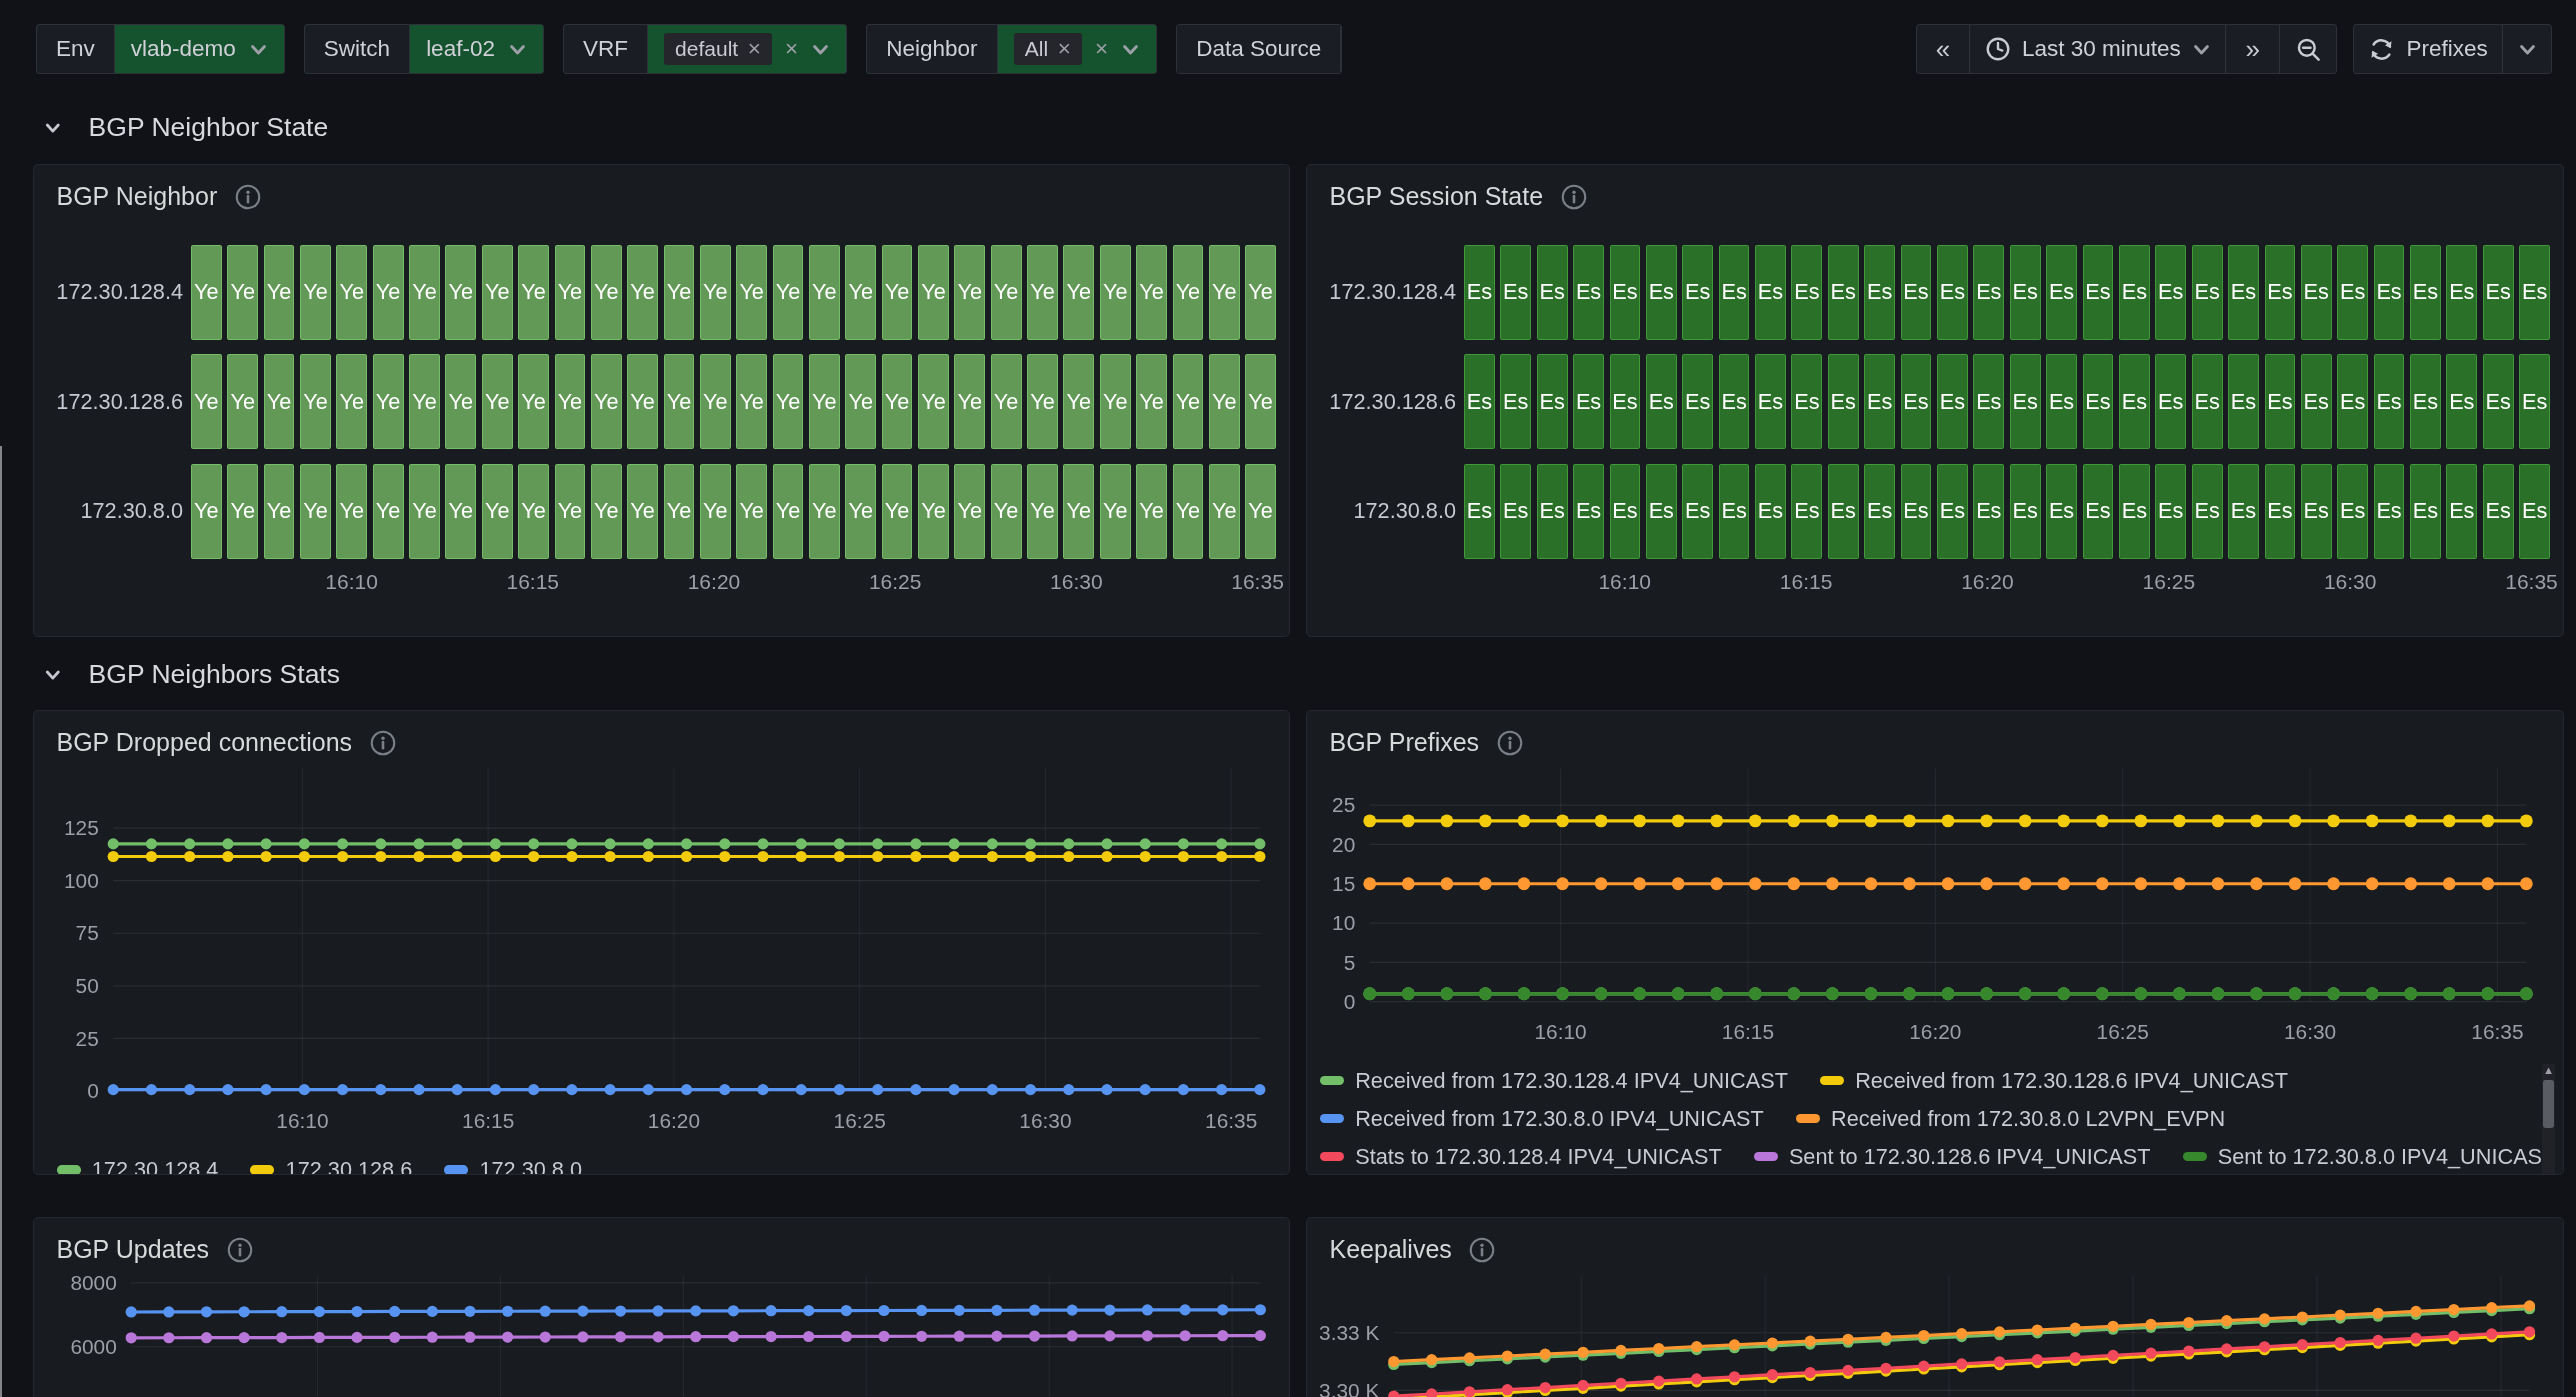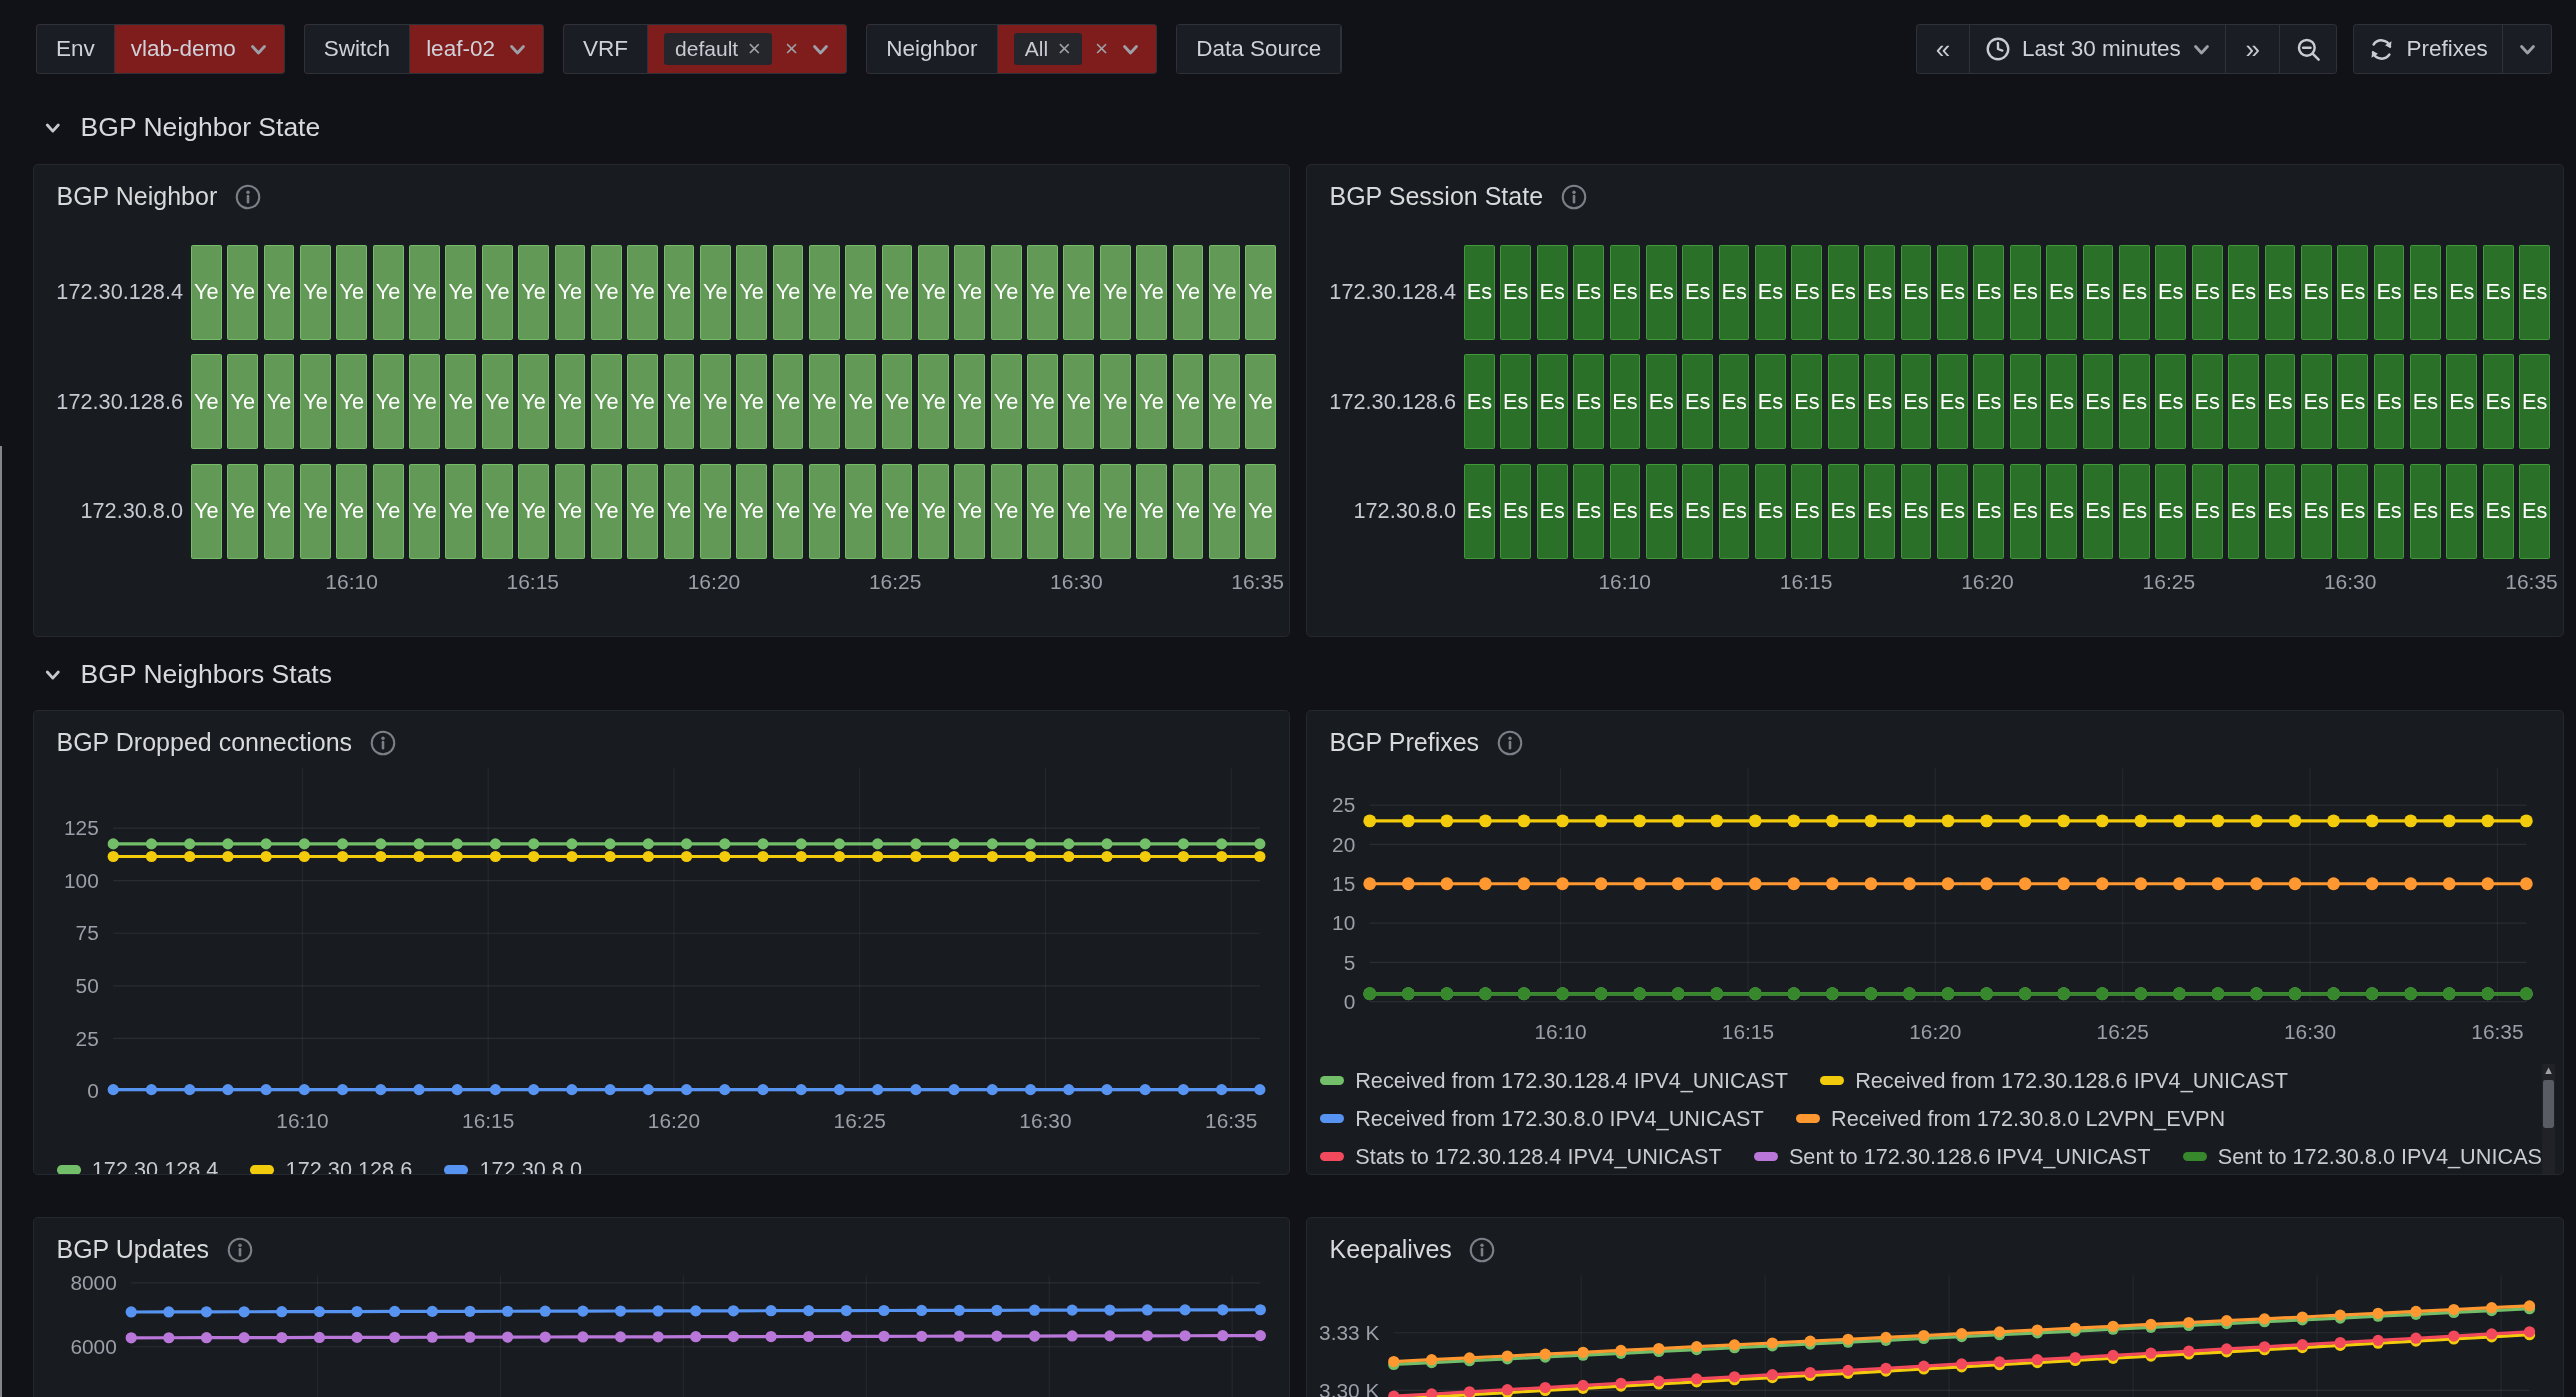--- a/index.html
+++ b/index.html
@@ -15,7 +15,7 @@
   
   .toolbar { position:absolute; left:36px; top:24px; right:24px; height:50px; display:flex; align-items:stretch; }
   .filters { display:flex; gap:19px; }
-  .filter { display:inline-flex; align-items:stretch; border:1.6px solid #2E3238; border-radius:3.2px; overflow:hidden; background:#7f1d1d; }
+  .filter { display:inline-flex; align-items:stretch; border:1.6px solid #2E3238; border-radius:3.2px; overflow:hidden; background:#14532d; }
   .f-label { display:flex; align-items:center; padding:0 19px; background:#1A1D23; border-right:1.6px solid #2E3238; font-size:22.5px; color:#D0D1D8; white-space:nowrap; }
   .f-value { display:flex; align-items:center; padding:0 16px; gap:13px; font-size:22.5px; color:#D0D1D8; white-space:nowrap; }
   .chip { display:inline-flex; align-items:center; gap:9.6px; background:#24262C; border-radius:3.2px; padding:4px 11.2px; font-size:21px; color:#C9CAD2; }

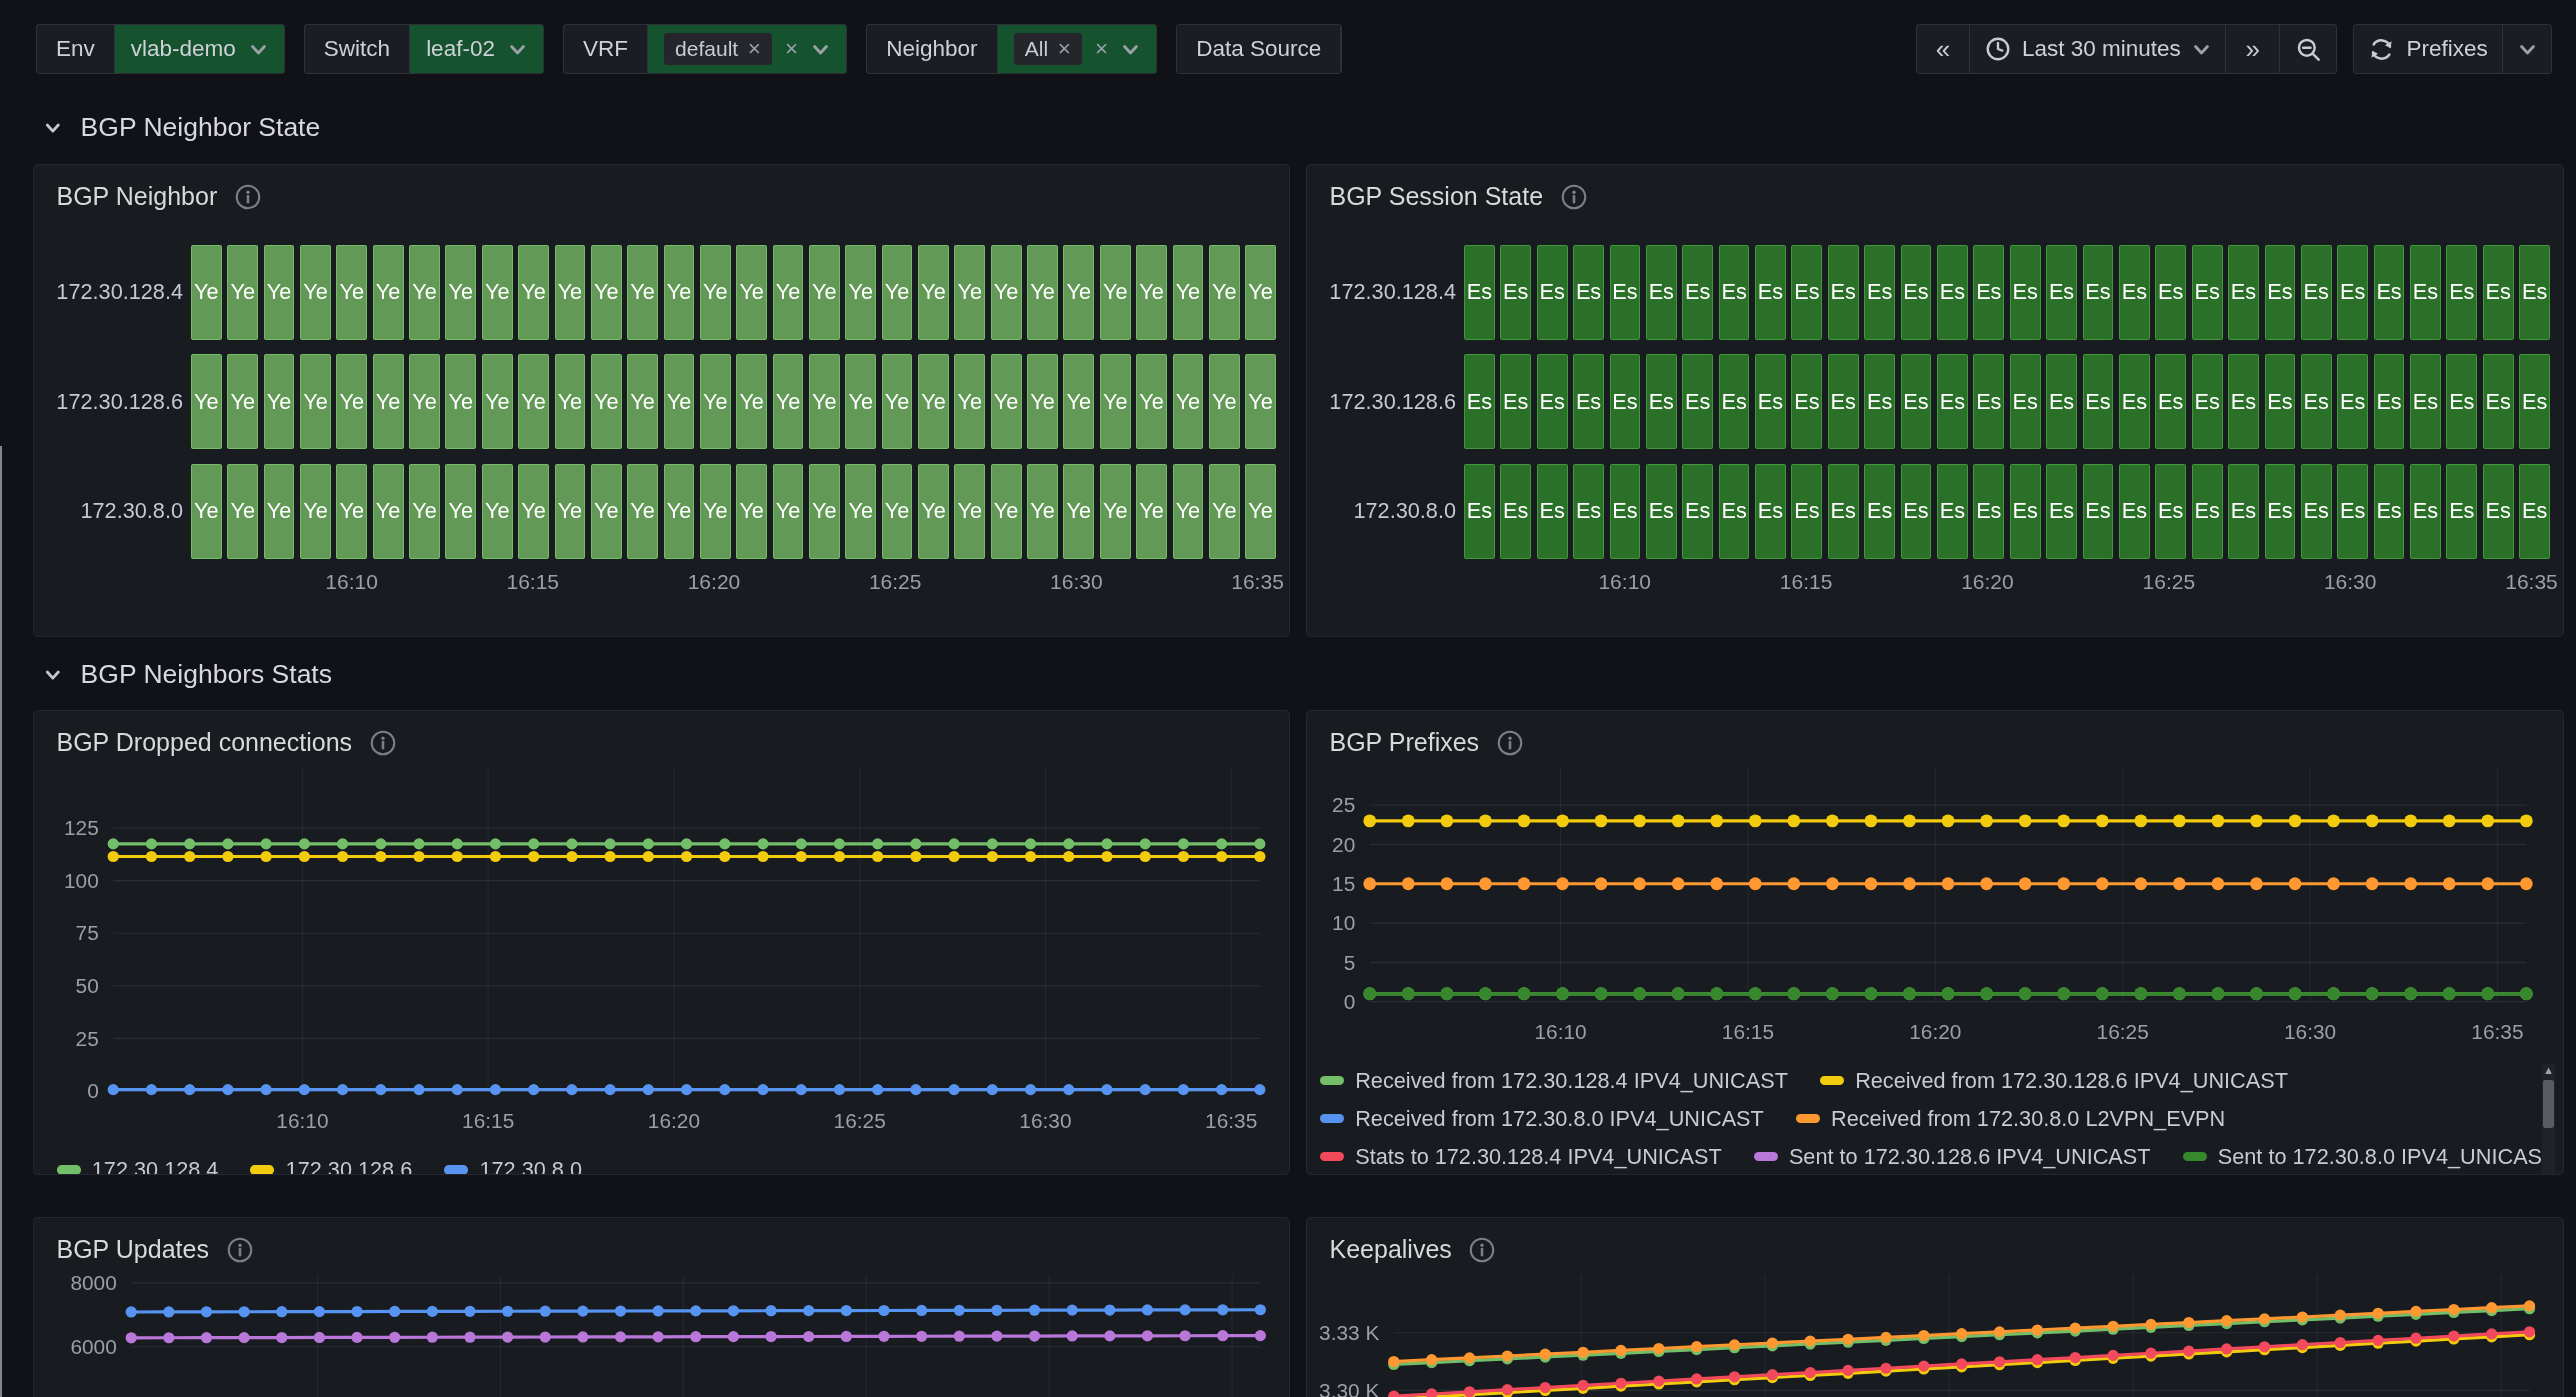--- a/index.html
+++ b/index.html
@@ -32,7 +32,7 @@
   .icon-svg .fillpart { fill:#C9CAD2; stroke:none; }
 
   
-  .section-header { position:absolute; display:flex; align-items:center; gap:19px; font-size:26.5px; font-weight:500; color:#D8D9DF; cursor:pointer; }
+  .section-header { position:absolute; display:flex; align-items:center; gap:27px; font-size:26.5px; font-weight:500; color:#D8D9DF; cursor:pointer; }
   .sec-chev { width:17.6px; height:17.6px; }
   .sec-chev polyline { fill:none; stroke:#C5C6CE; stroke-width:2.6; stroke-linecap:round; stroke-linejoin:round; }
 

